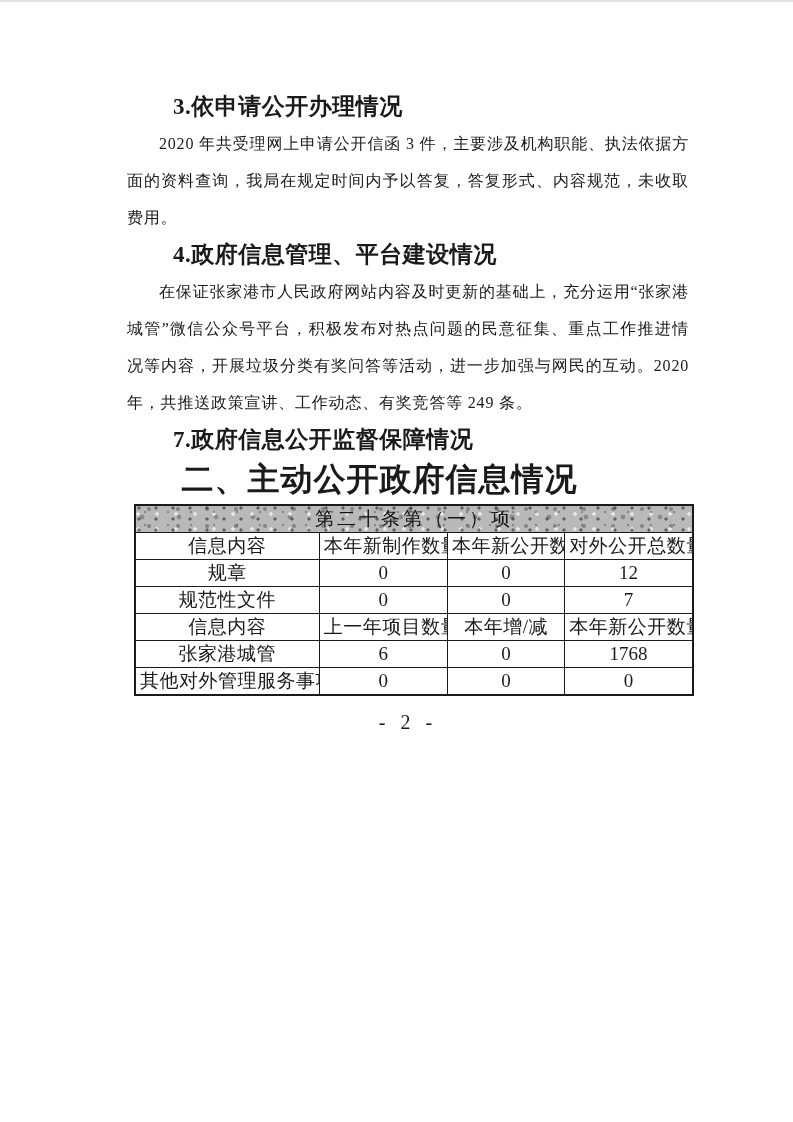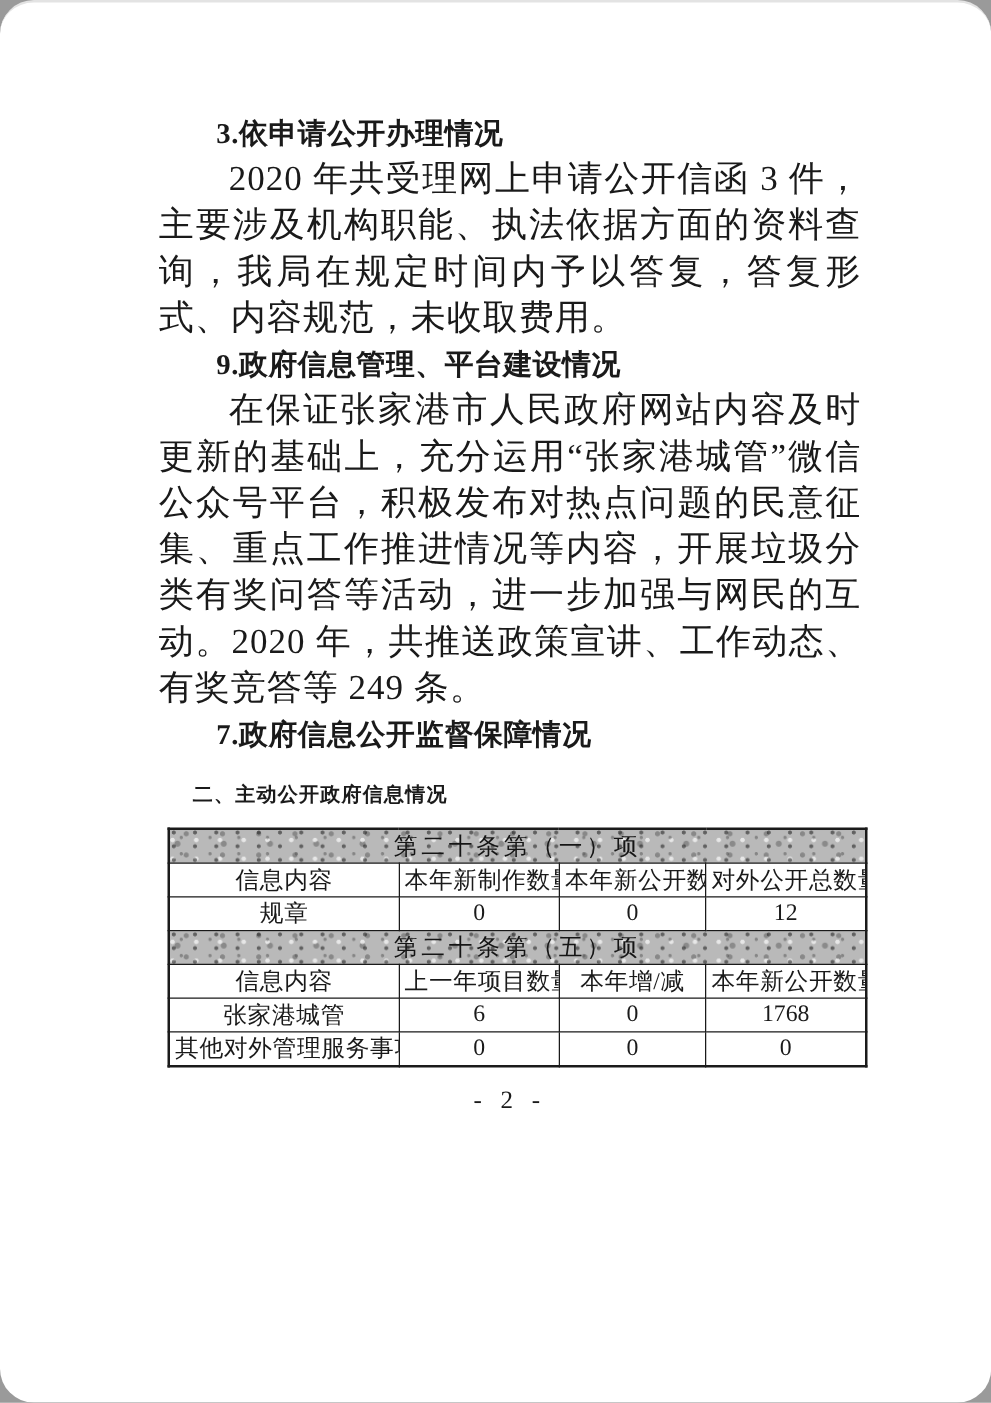--- a/index.html
+++ b/index.html
@@ -13,7 +13,6 @@
     font-family:"Liberation Serif","DejaVu Serif",serif;
     color:#1a1a1a;
     overflow:hidden;
-    border-radius:27px;
   }
   .content{
     box-sizing:border-box;

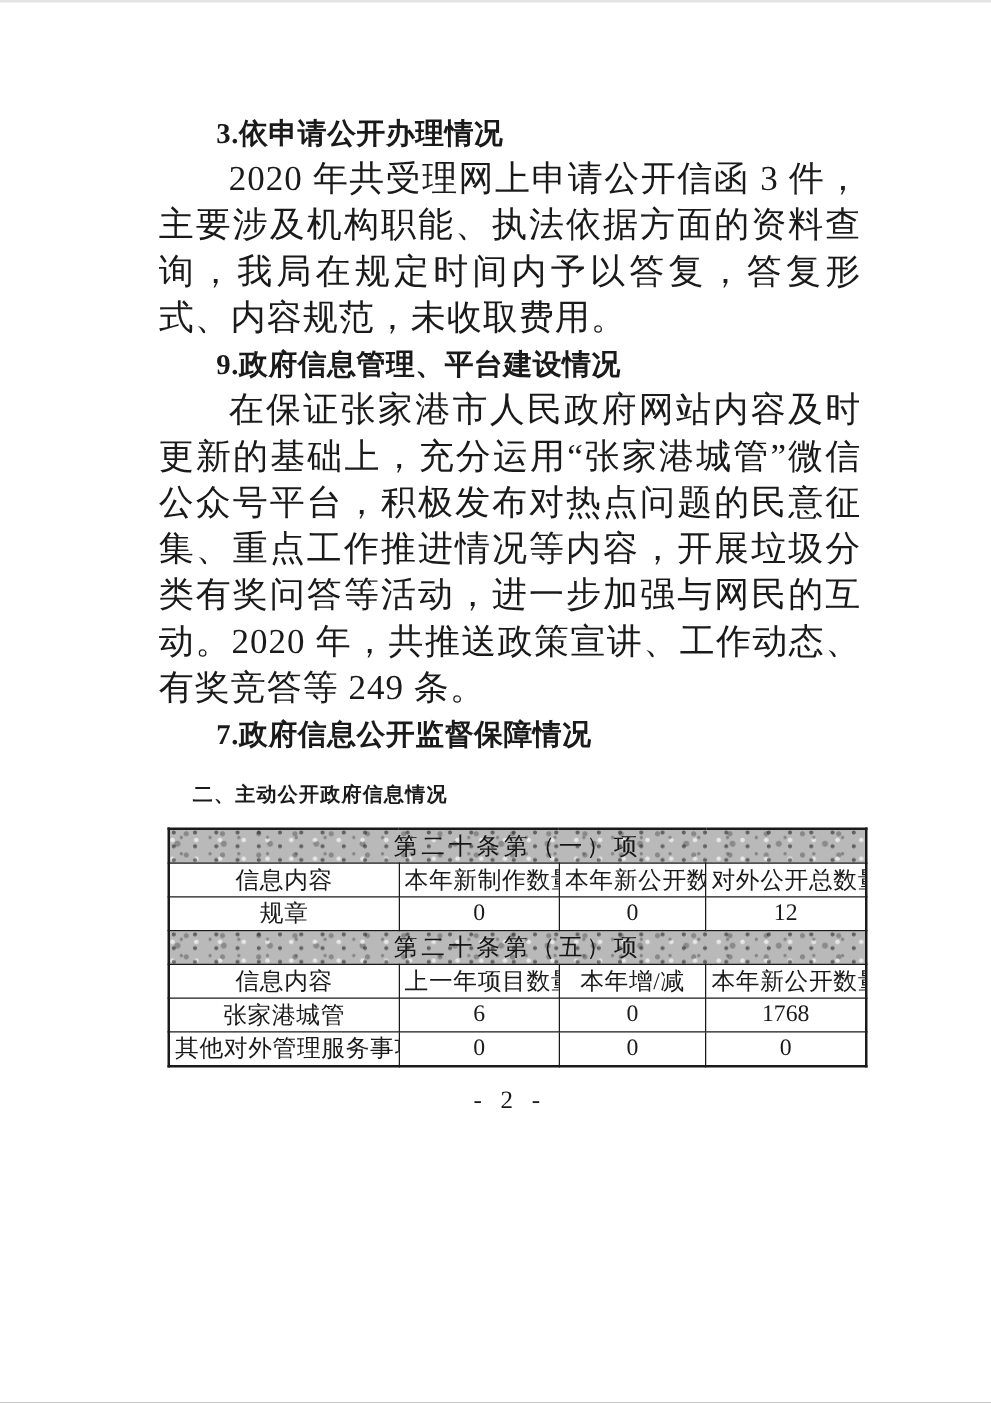--- a/index.html
+++ b/index.html
@@ -28,7 +28,7 @@
   }
   p.body-para{
     margin:0;
-    font-size:28px;
+    font-size:16px;
     line-height:37px;
     text-indent:2em;
     text-align:justify;

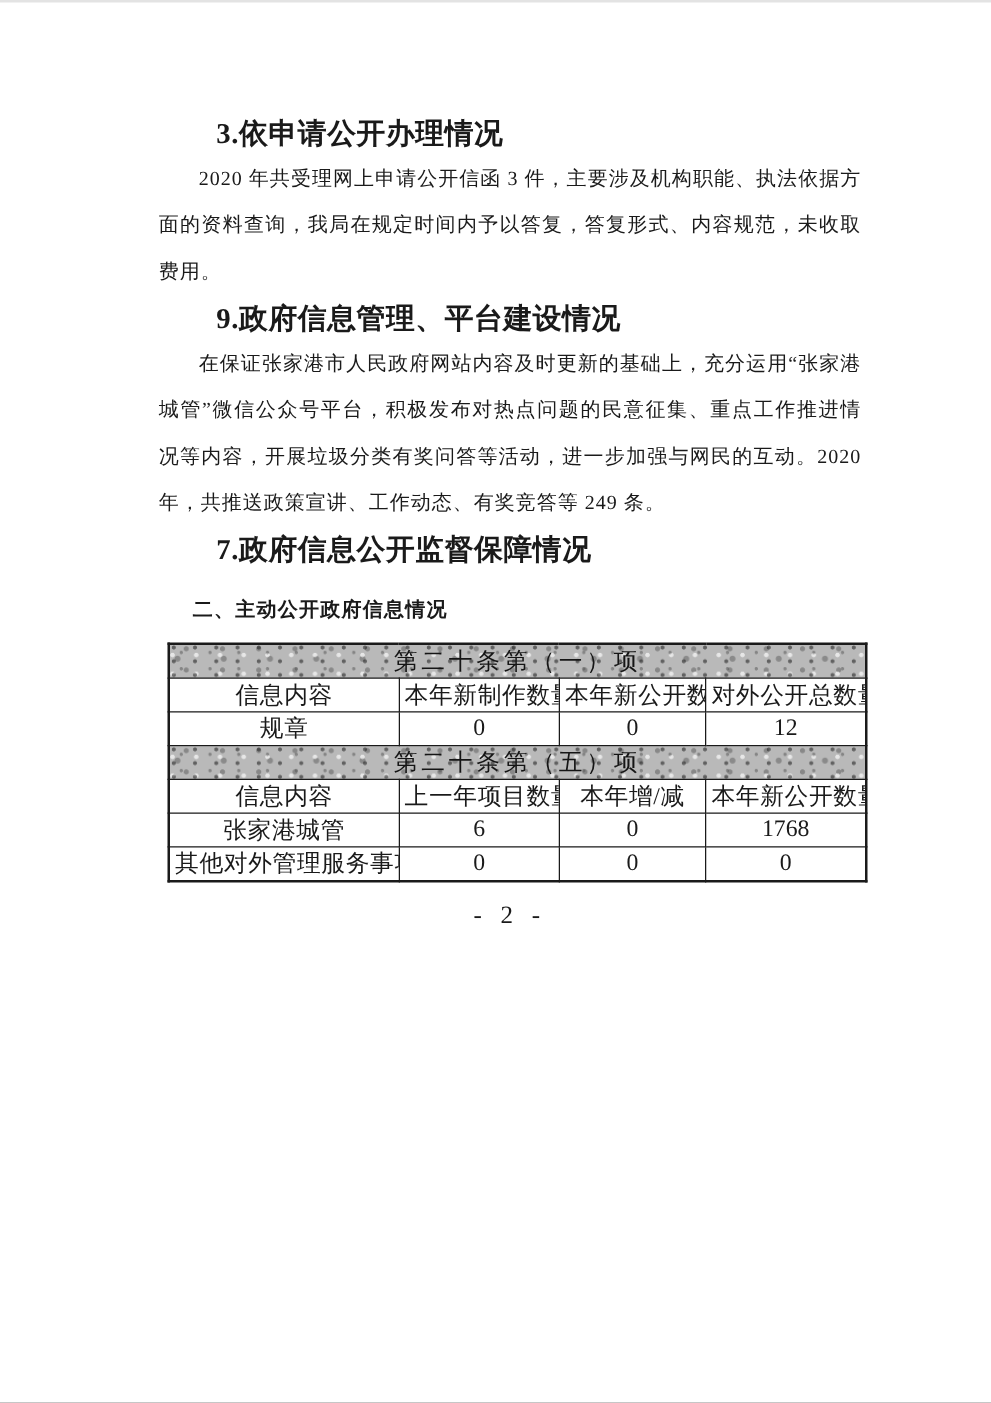--- a/index.html
+++ b/index.html
@@ -106,7 +106,7 @@
     <h3 class="sub-heading">3.依申请公开办理情况</h3>
     <p class="body-para">2020 年共受理网上申请公开信函 3 件，主要涉及机构职能、执法依据方面的资料查询，我局在规定时间内予以答复，答复形式、内容规范，未收取费用。</p>
 
-    <h3 class="sub-heading">9.政府信息管理、平台建设情况</h3>
+    <h3 class="sub-heading">4.政府信息管理、平台建设情况</h3>
     <p class="body-para">在保证张家港市人民政府网站内容及时更新的基础上，充分运用“张家港城管”微信公众号平台，积极发布对热点问题的民意征集、重点工作推进情况等内容，开展垃圾分类有奖问答等活动，进一步加强与网民的互动。2020 年，共推送政策宣讲、工作动态、有奖竞答等 249 条。</p>
 
     <h3 class="sub-heading">7.政府信息公开监督保障情况</h3>

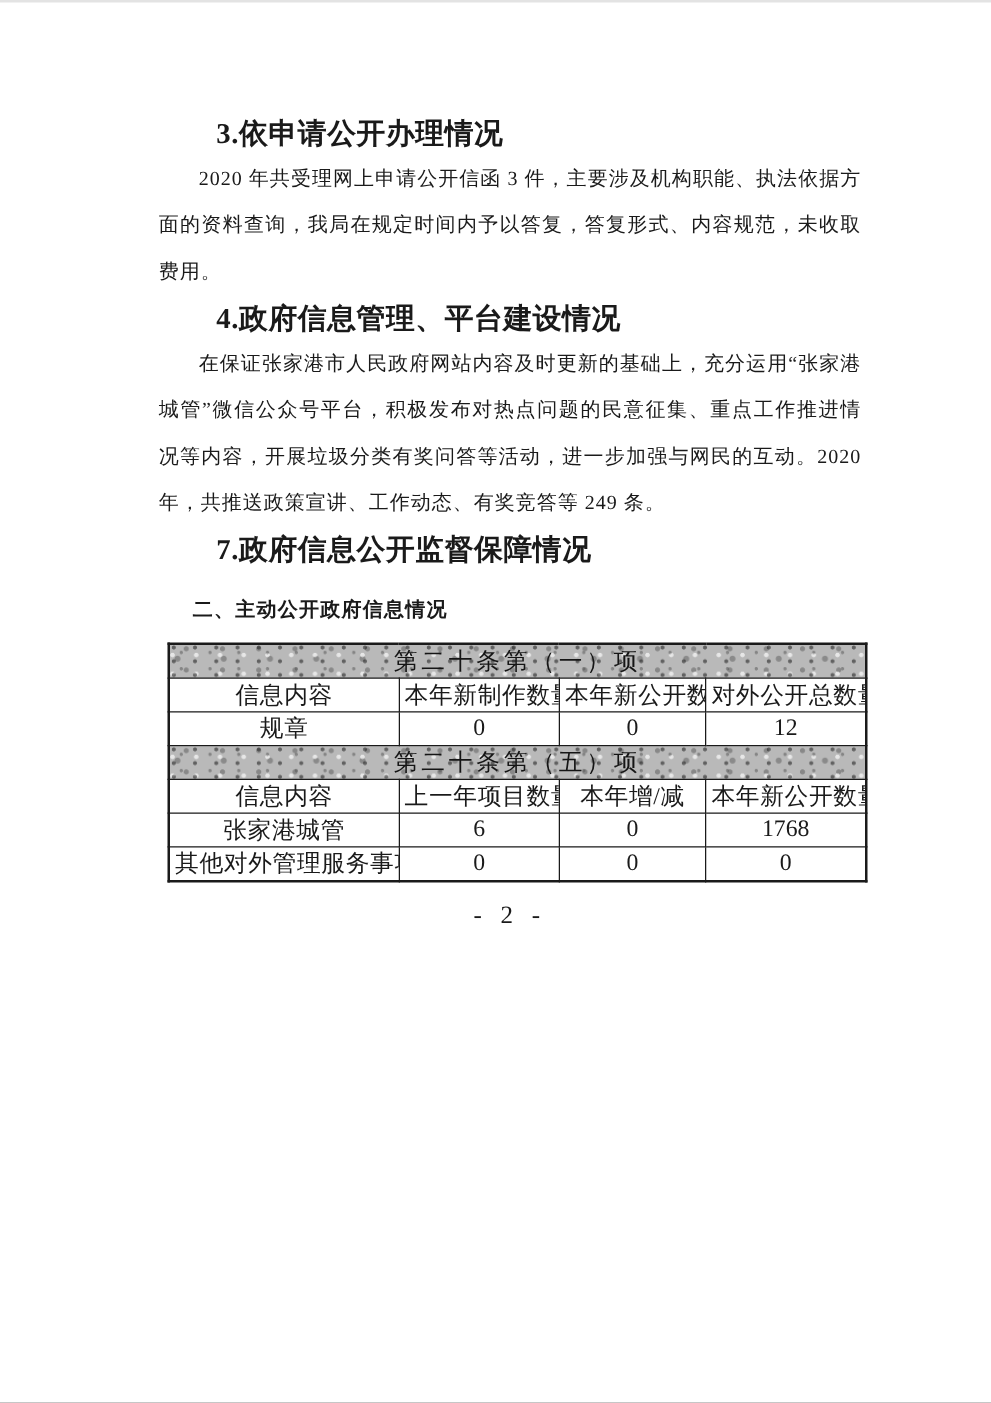--- a/index.html
+++ b/index.html
@@ -36,9 +36,9 @@
     letter-spacing:0.8px;
   }
   h2.main-heading{
-    margin:13px 0 7px 0;
+    margin:3px 0 7px 0;
     font-family:Liberation Serif, serif;
-    font-size:16px;
+    font-size:32px;
     font-weight:bold;
     line-height:36px;
     text-indent:1.7em;

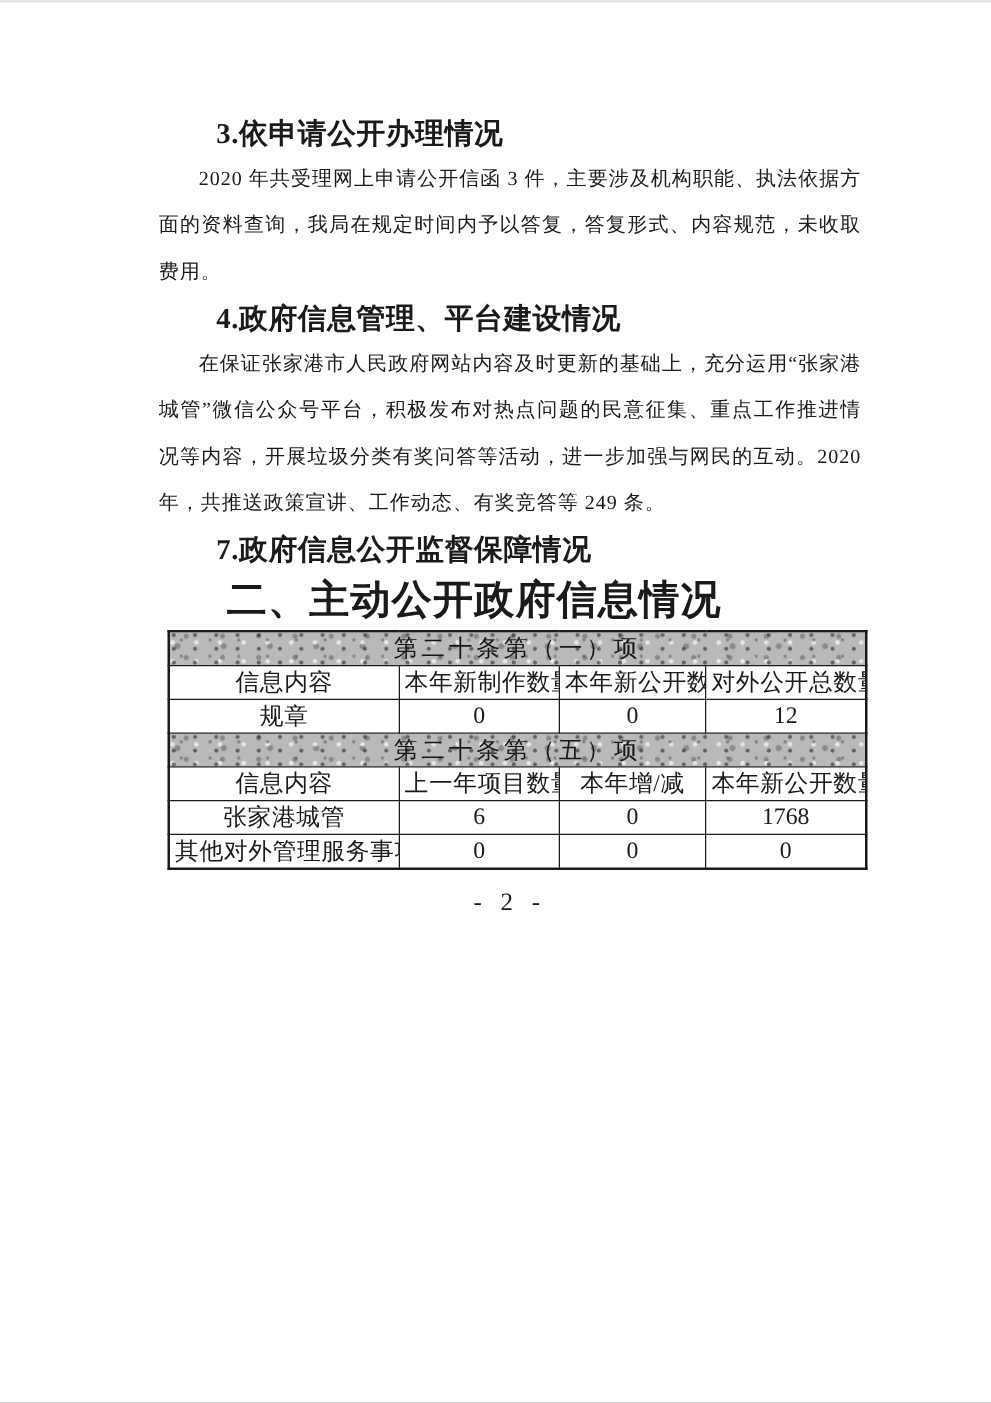--- a/index.html
+++ b/index.html
@@ -137,6 +137,12 @@
           <td class="num-cell">0</td>
           <td class="num-cell">12</td>
         </tr>
+        <tr>
+          <td class="label-cell">规范性文件</td>
+          <td class="num-cell">0</td>
+          <td class="num-cell">0</td>
+          <td class="num-cell">7</td>
+        </tr>
 
         <tr>
           <td class="band-cell" colspan="4">第二十条第（五）项</td>

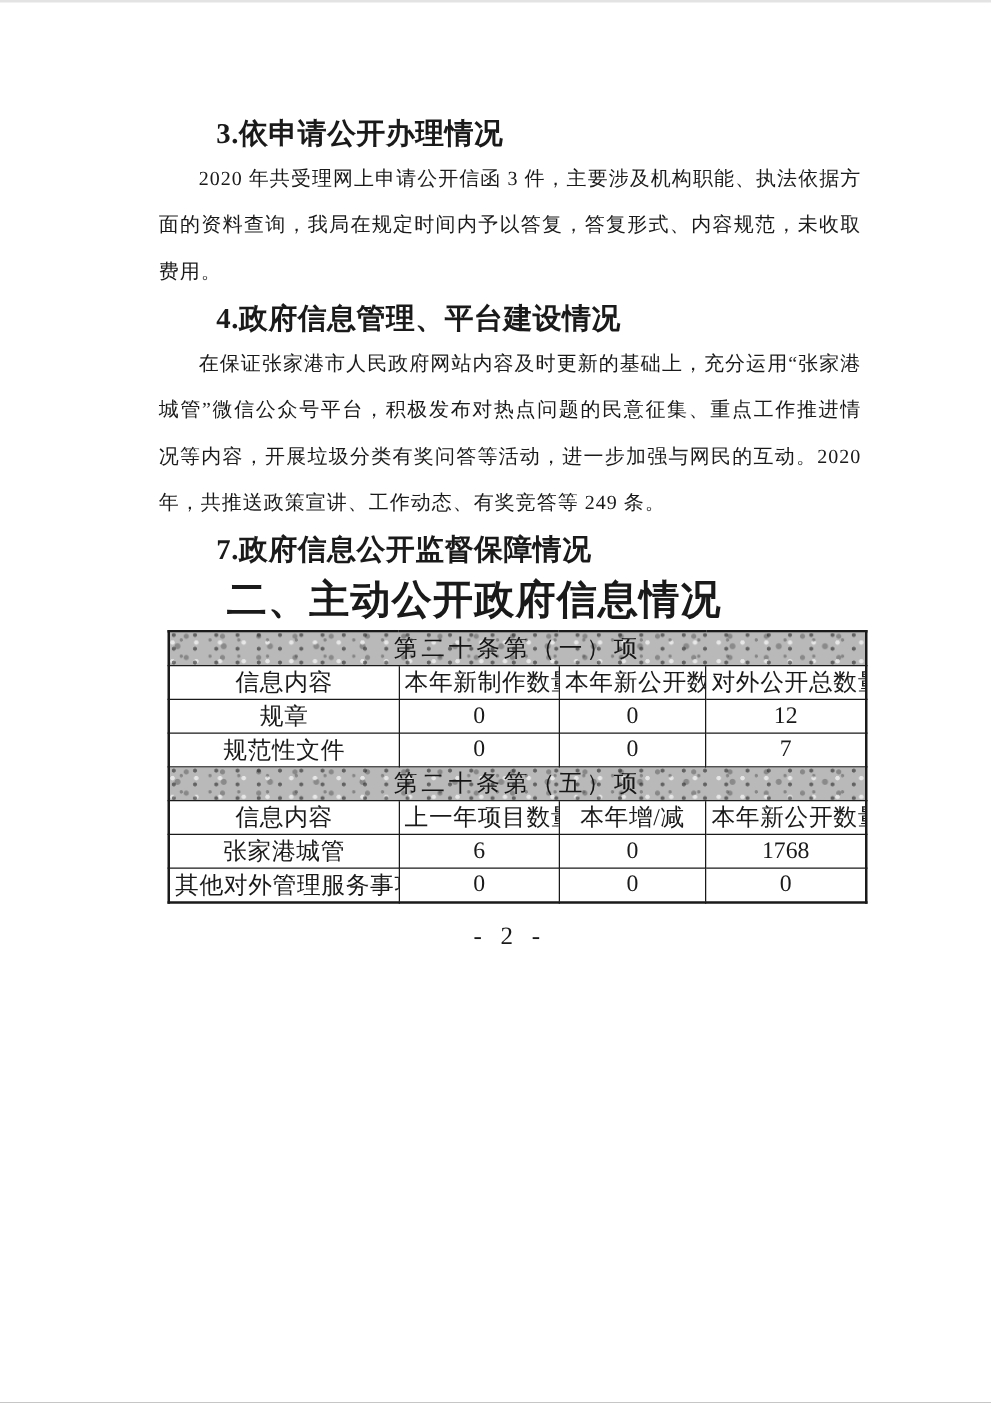--- a/index.html
+++ b/index.html
@@ -145,9 +145,6 @@
         </tr>
 
         <tr>
-          <td class="band-cell" colspan="4">第二十条第（五）项</td>
-        </tr>
-        <tr>
           <th class="col-header">信息内容</th>
           <th class="col-header">上一年项目数量</th>
           <th class="col-header">本年增/减</th>

